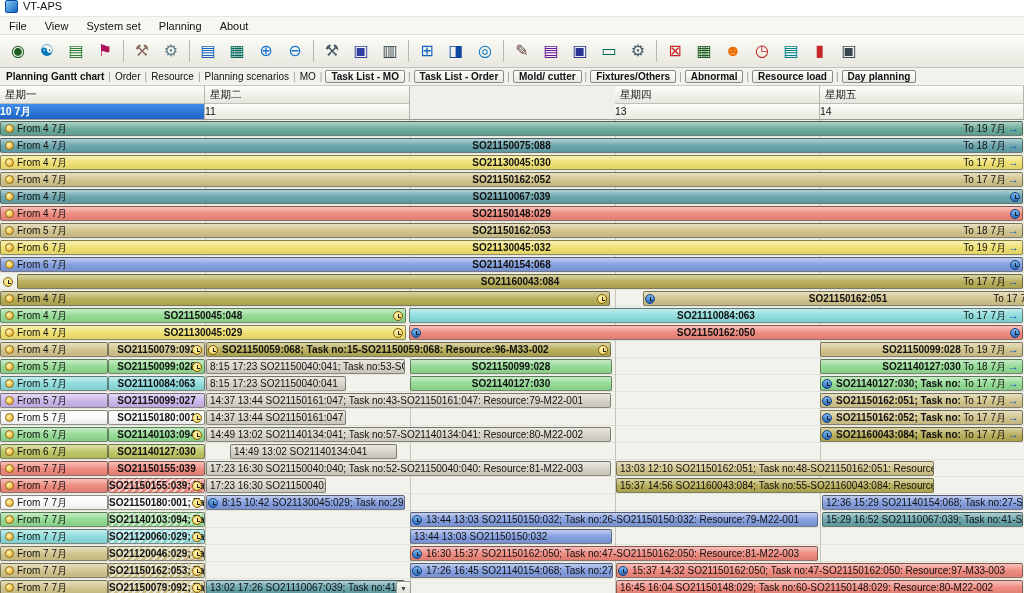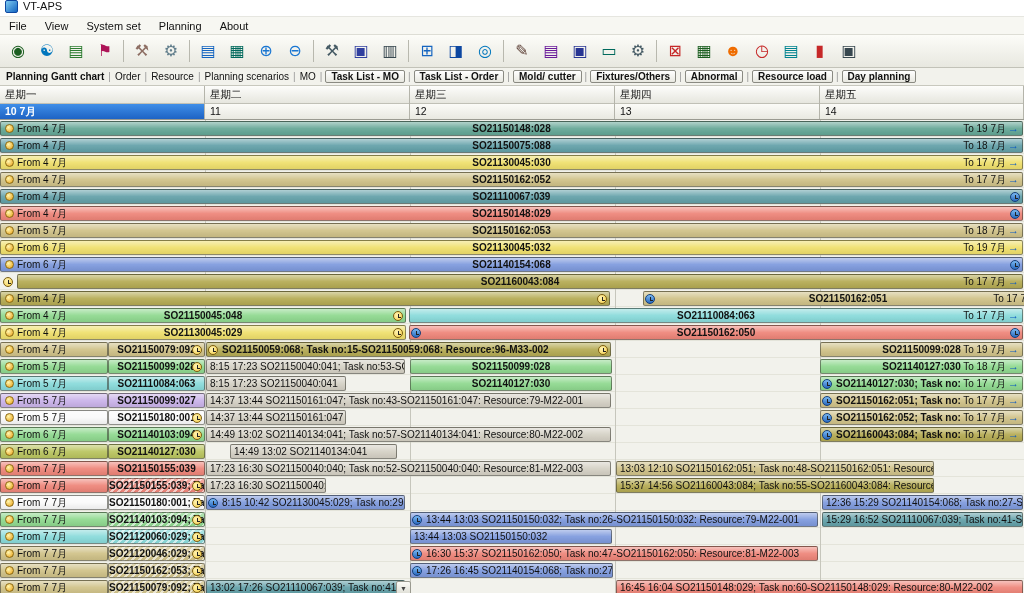--- a/index.html
+++ b/index.html
@@ -209,10 +209,6 @@
       <div class="day-name">星期二</div>
       <div class="day-date">11</div>
     </div>
-    <div class="day-col" style="left: 410px; width: 205px;">
-      <div class="day-name">星期三</div>
-      <div class="day-date">12</div>
-    </div>
     <div class="day-col" style="left: 615px; width: 205px;">
       <div class="day-name">星期四</div>
       <div class="day-date">13</div>

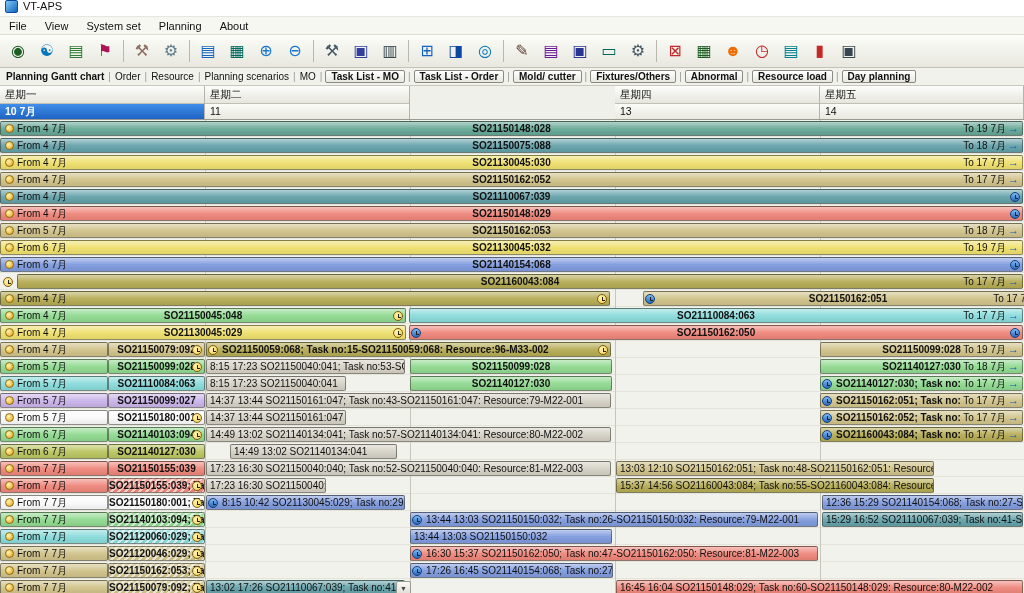--- a/index.html
+++ b/index.html
@@ -30,7 +30,7 @@
   .day-col{position:absolute;top:0;height:33px;box-sizing:border-box;border-right:1px solid #b4b4aa;}
   .day-name{height:17px;line-height:17px;padding-left:5px;font-size:10.5px;
     background:linear-gradient(#fdfdfb,#e6e6de);border-bottom:1px solid #c0c0b6;overflow:hidden;}
-  .day-date{height:15px;line-height:15px;padding-left:5px;font-size:10.5px;
+  .day-date{height:15px;line-height:15px;font-size:10.5px;
     background:linear-gradient(#fbfbf7,#e9e9e1);overflow:hidden;}
   .day-date.sel{background:linear-gradient(#3f8ee8,#1e63c4);color:#fff;font-weight:bold;}
   

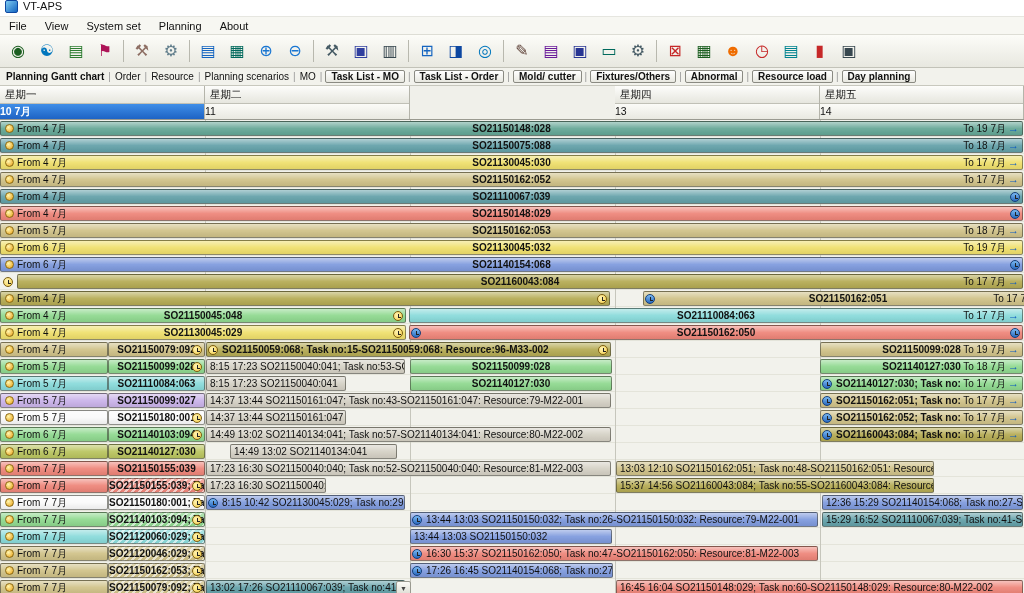--- a/index.html
+++ b/index.html
@@ -233,7 +233,6 @@
           <span class="ic sun"></span>
           <span>From 4 7月</span>
         </span>
-        <span class="btxt b ac">SO21150148:028</span>
         <span class="blbl to">
           <span>To 19 7月</span>
           <span class="arr">→</span>

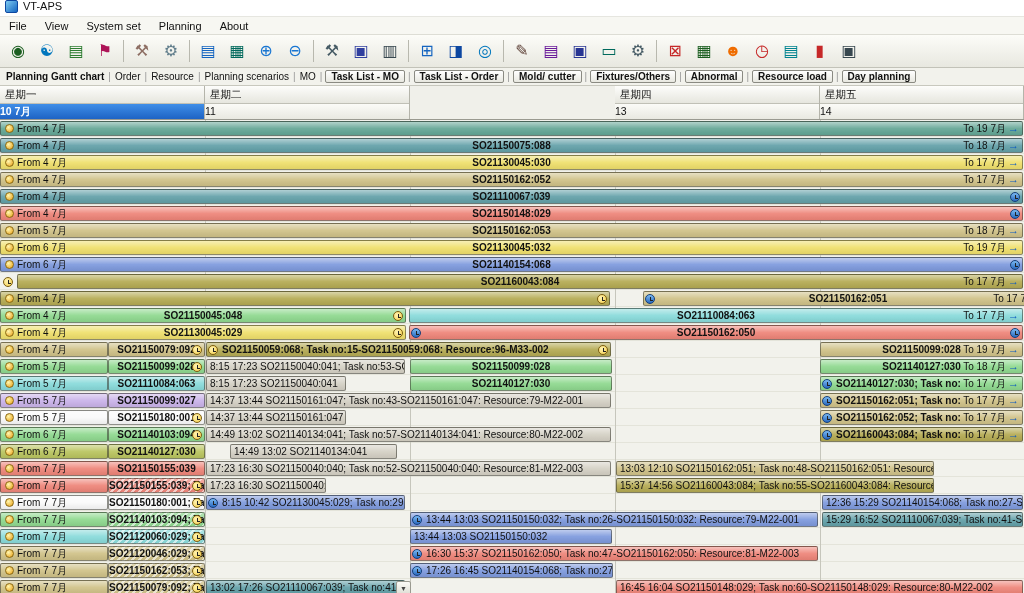--- a/index.html
+++ b/index.html
@@ -670,6 +670,10 @@
         <span class="ic cb"></span>
         <span class="btxt al">17:26 16:45 SO21140154:068; Task no:27-SO21140154:068: Resource:80-M22-002</span>
       </div>
+      <div class="bar" style="left: 616px; width: 407px; background-color: rgb(238, 132, 120);">
+        <span class="ic cb"></span>
+        <span class="btxt al">15:37 14:32 SO21150162:050; Task no:47-SO21150162:050: Resource:97-M33-003</span>
+      </div>
     </div>
     <div class="grow" style="top: 459px;">
       <div class="bar" style="left: 0px; width: 108px; background-color: rgb(207, 193, 135);">

